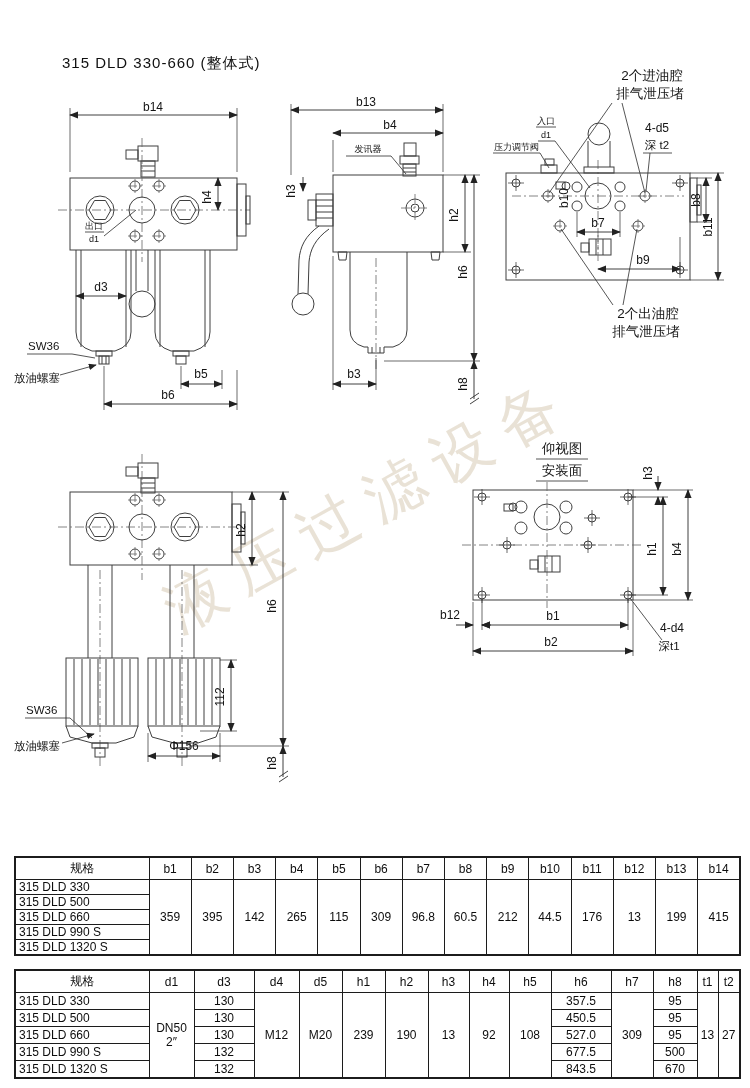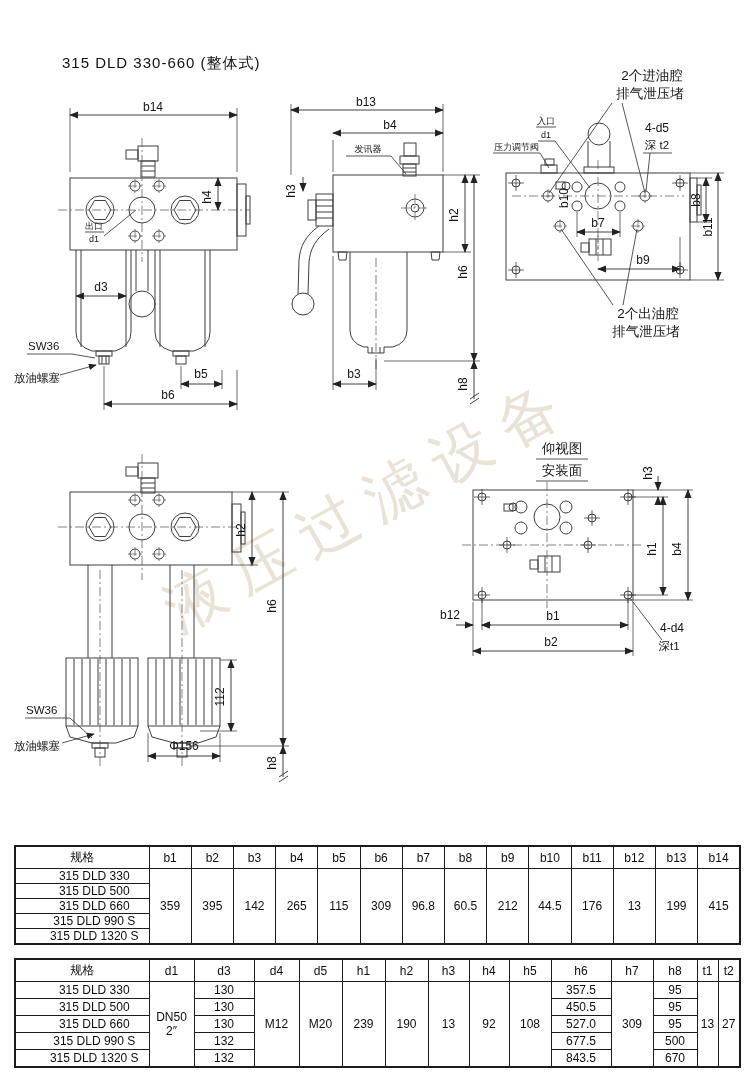--- a/index.html
+++ b/index.html
@@ -24,7 +24,7 @@
       font-size:12px;color:#0d0d0d;}
   .tb td{border:1px solid #1c1c1c;text-align:center;vertical-align:middle;padding:0;
          white-space:nowrap;overflow:hidden;}
-  .tb{border:2px solid #1c1c1c;}
+  .tb{border:2px solid #1c1c1c;margin-top:11px;}
   .tb .sp{text-align:center;padding-left:24px;}
   .tb .hr td{height:21px;}
   #t1 tr{height:15px;}  #t2 tr{height:17px;}

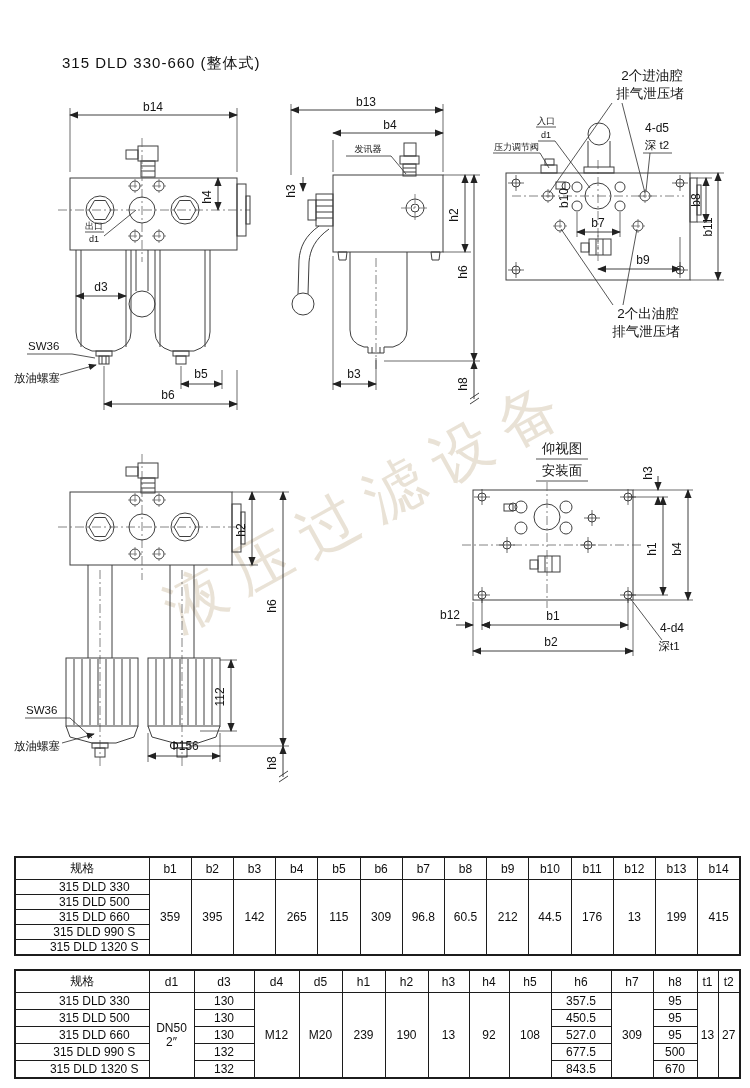--- a/index.html
+++ b/index.html
@@ -25,7 +25,7 @@
   .tb td{border:1px solid #1c1c1c;text-align:center;vertical-align:middle;padding:0;
          white-space:nowrap;overflow:hidden;}
   .tb{border:2px solid #1c1c1c;margin-top:11px;}
-  .tb .sp{text-align:center;padding-left:24px;}
+  .tb .sp{text-align:left;padding-left:3px;}
   .tb .hr td{height:21px;}
   #t1 tr{height:15px;}  #t2 tr{height:17px;}
 </style>

